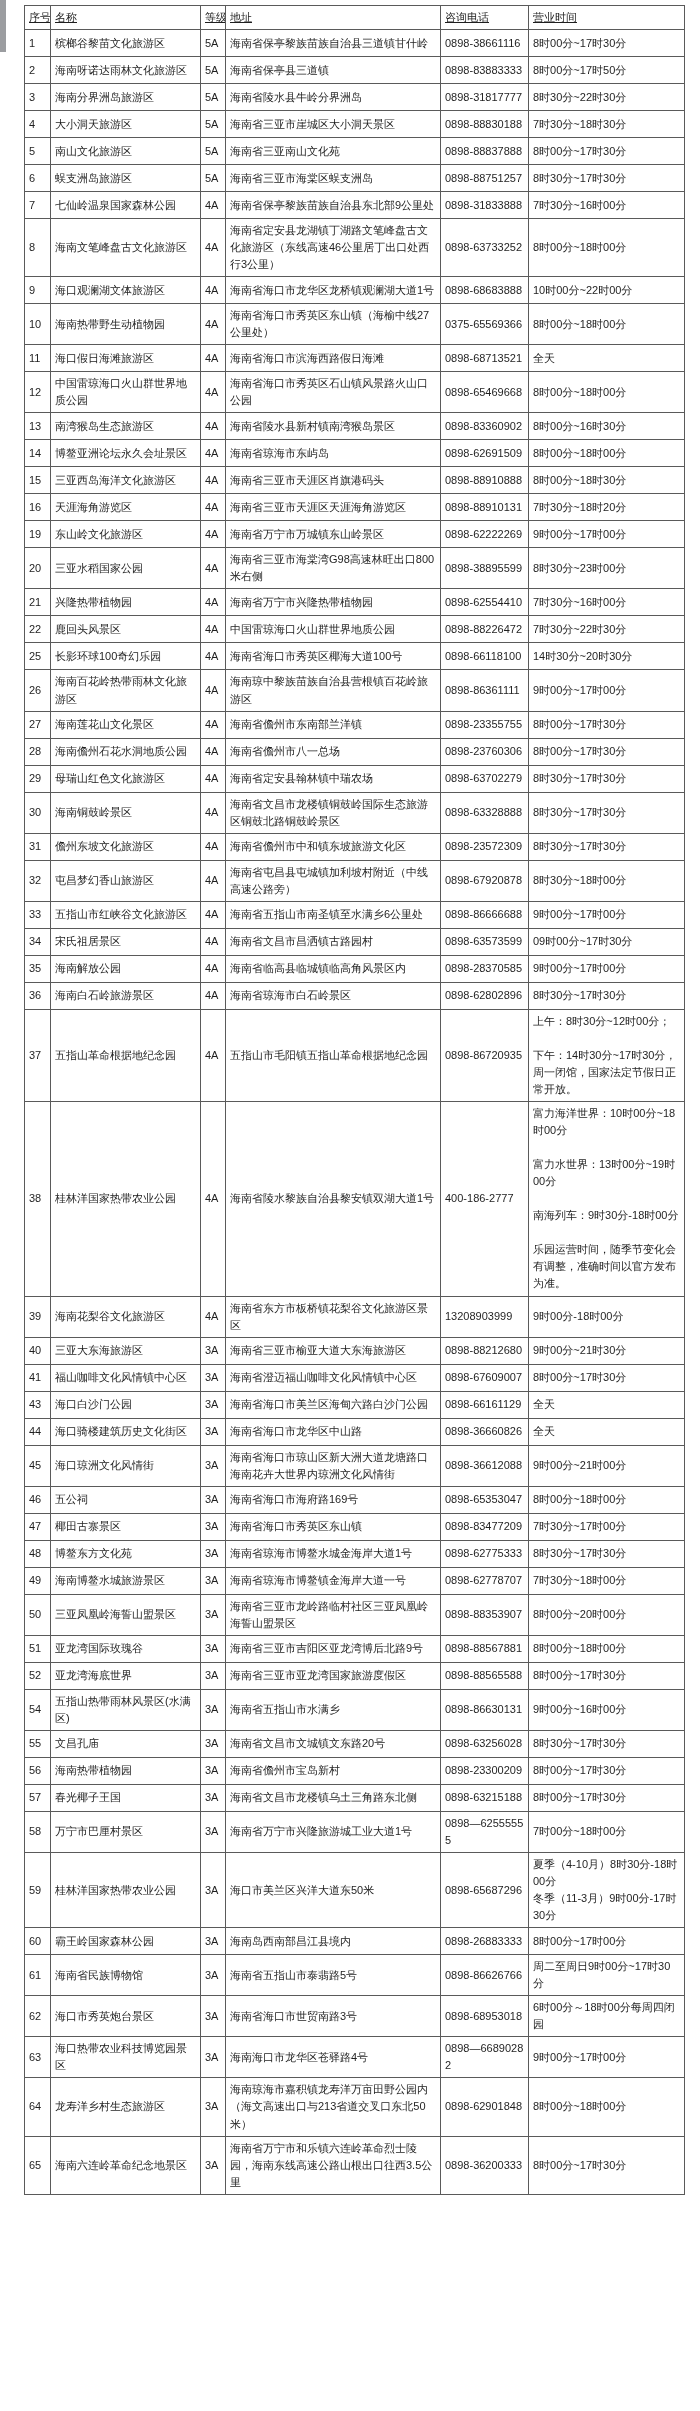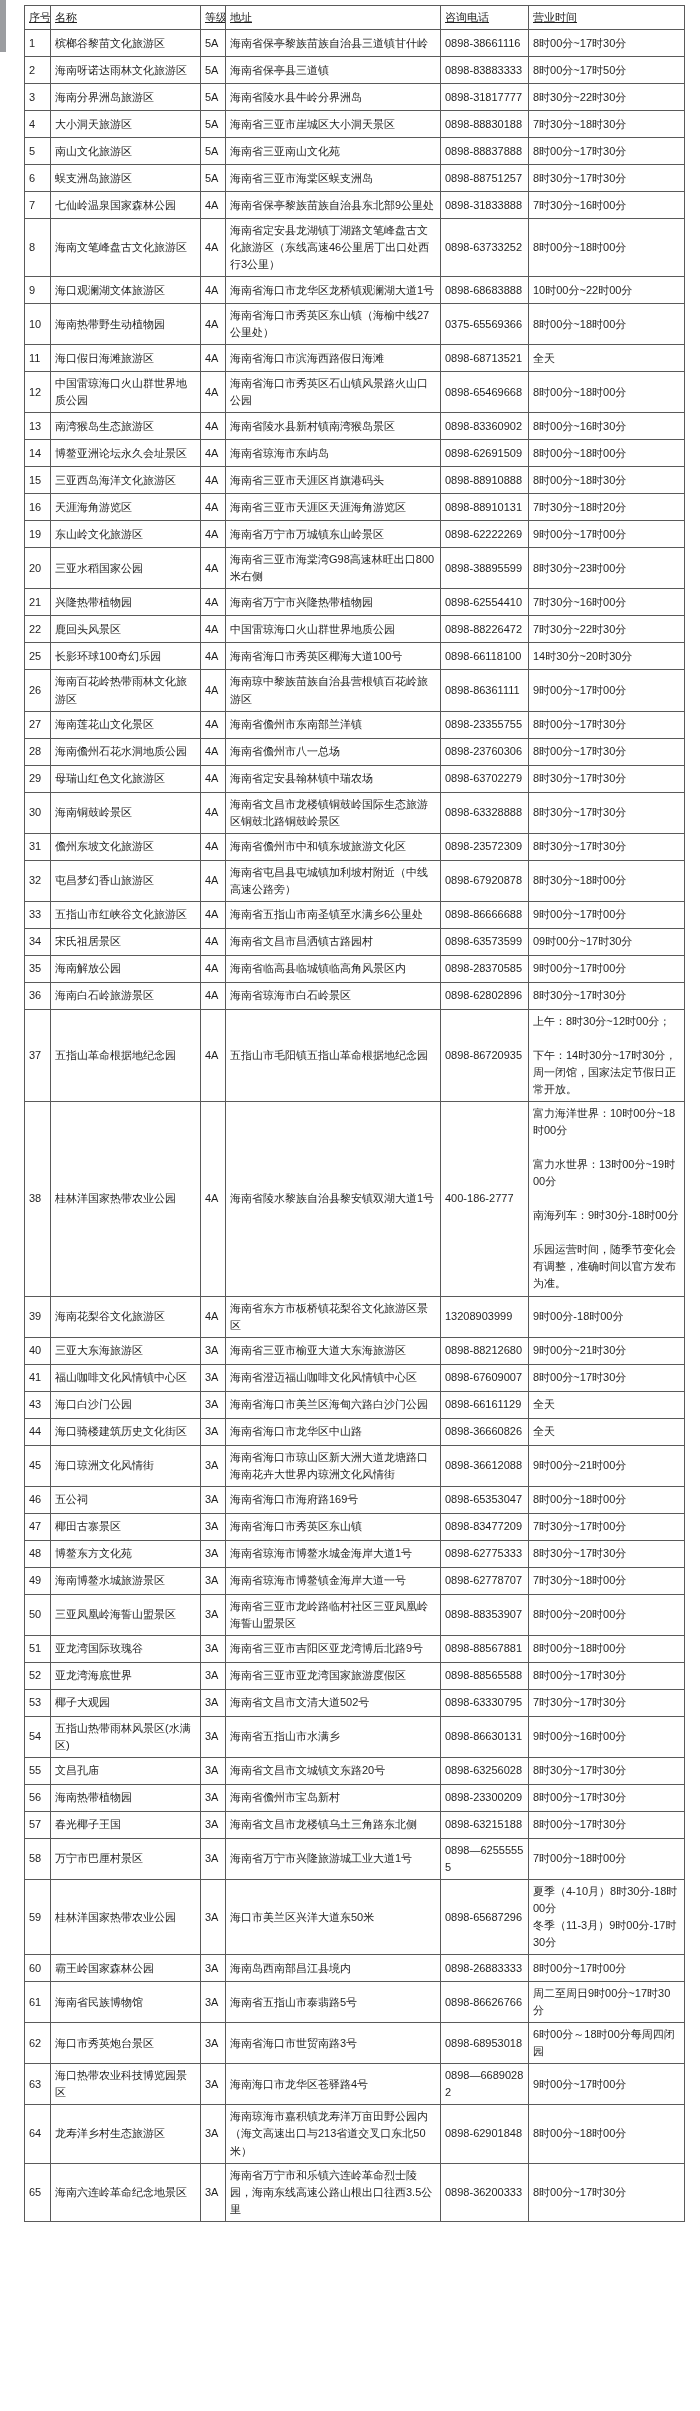--- a/index.html
+++ b/index.html
@@ -503,14 +503,6 @@
     <td class="cell-hours">8时00分~17时30分</td>
   </tr>
 
-  <tr class="row-min">
-    <td class="cell-no">53</td>
-    <td class="cell-name">椰子大观园</td>
-    <td class="cell-grade">3A</td>
-    <td class="cell-addr">海南省文昌市文清大道502号</td>
-    <td class="cell-phone">0898-63330795</td>
-    <td class="cell-hours">7时30分~17时30分</td>
-  </tr>
 
   <tr class="row-min">
     <td class="cell-no">54</td>

